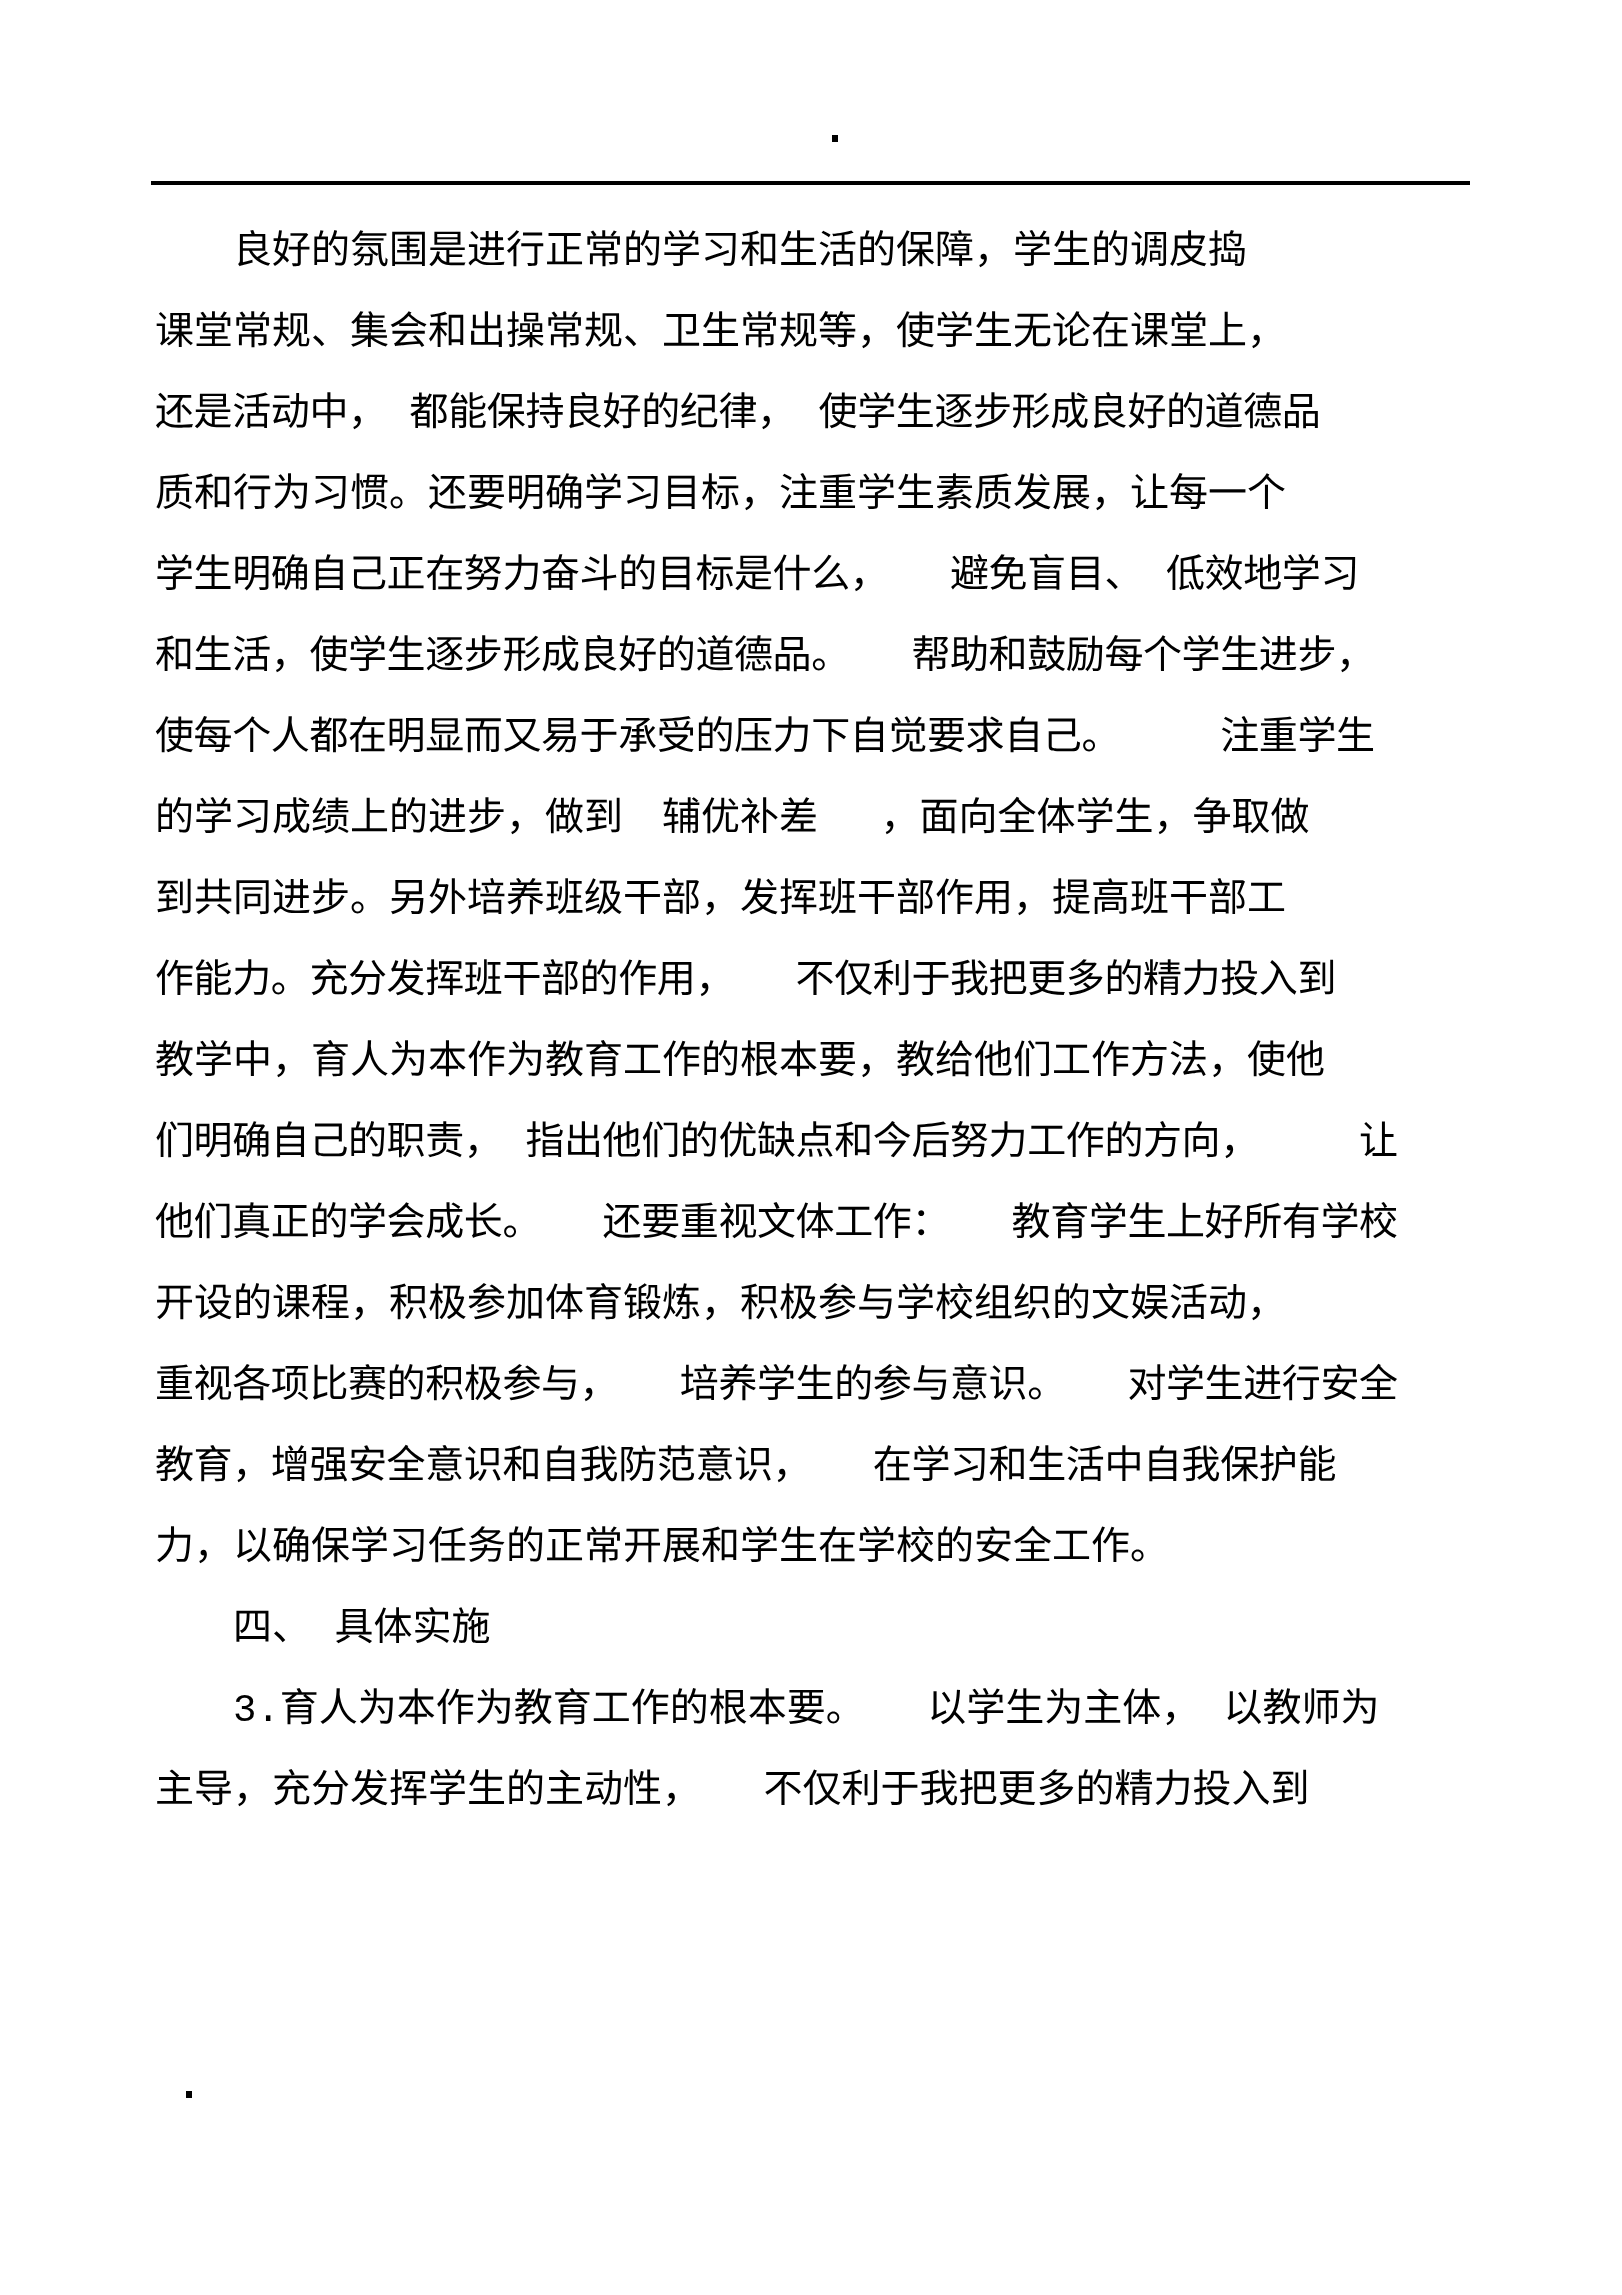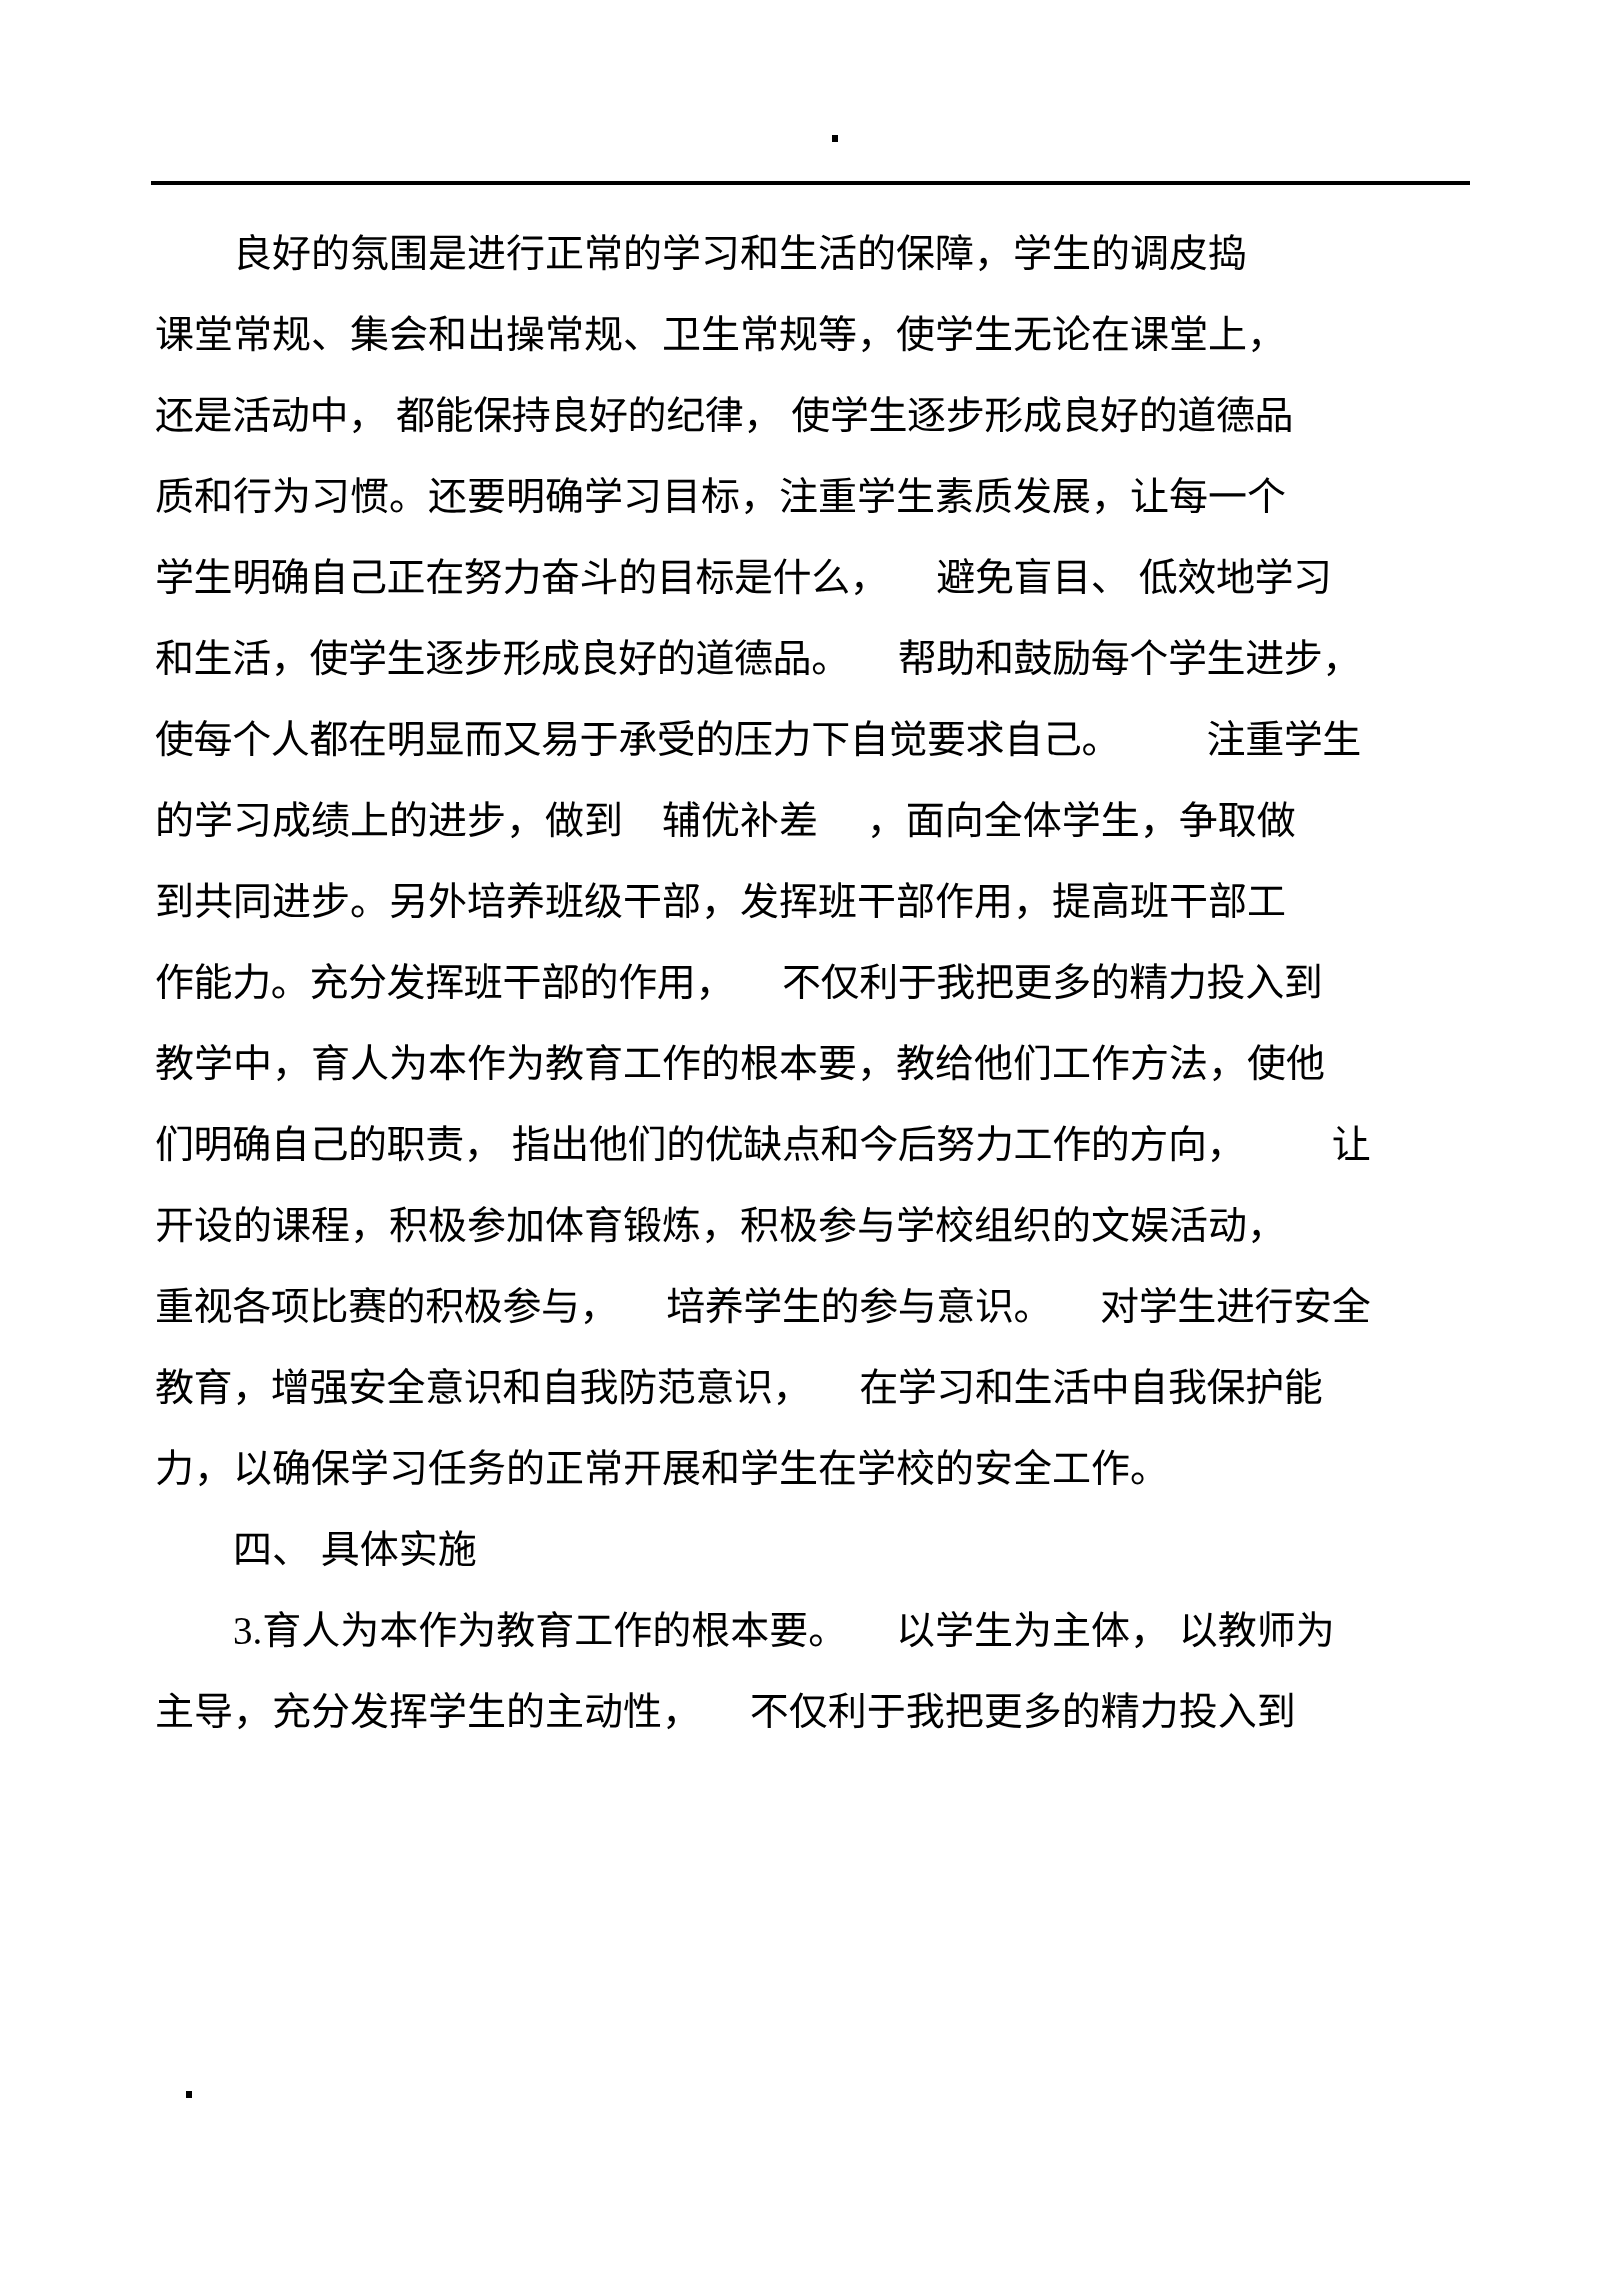--- a/index.html
+++ b/index.html
@@ -64,7 +64,7 @@
     white-space: pre;
     letter-spacing: 0px;
     font-weight: 400;
-    font-family: Liberation Serif, serif;
+    font-family: Liberation Mono, monospace;
     height: 81px;
     overflow: visible;
   }

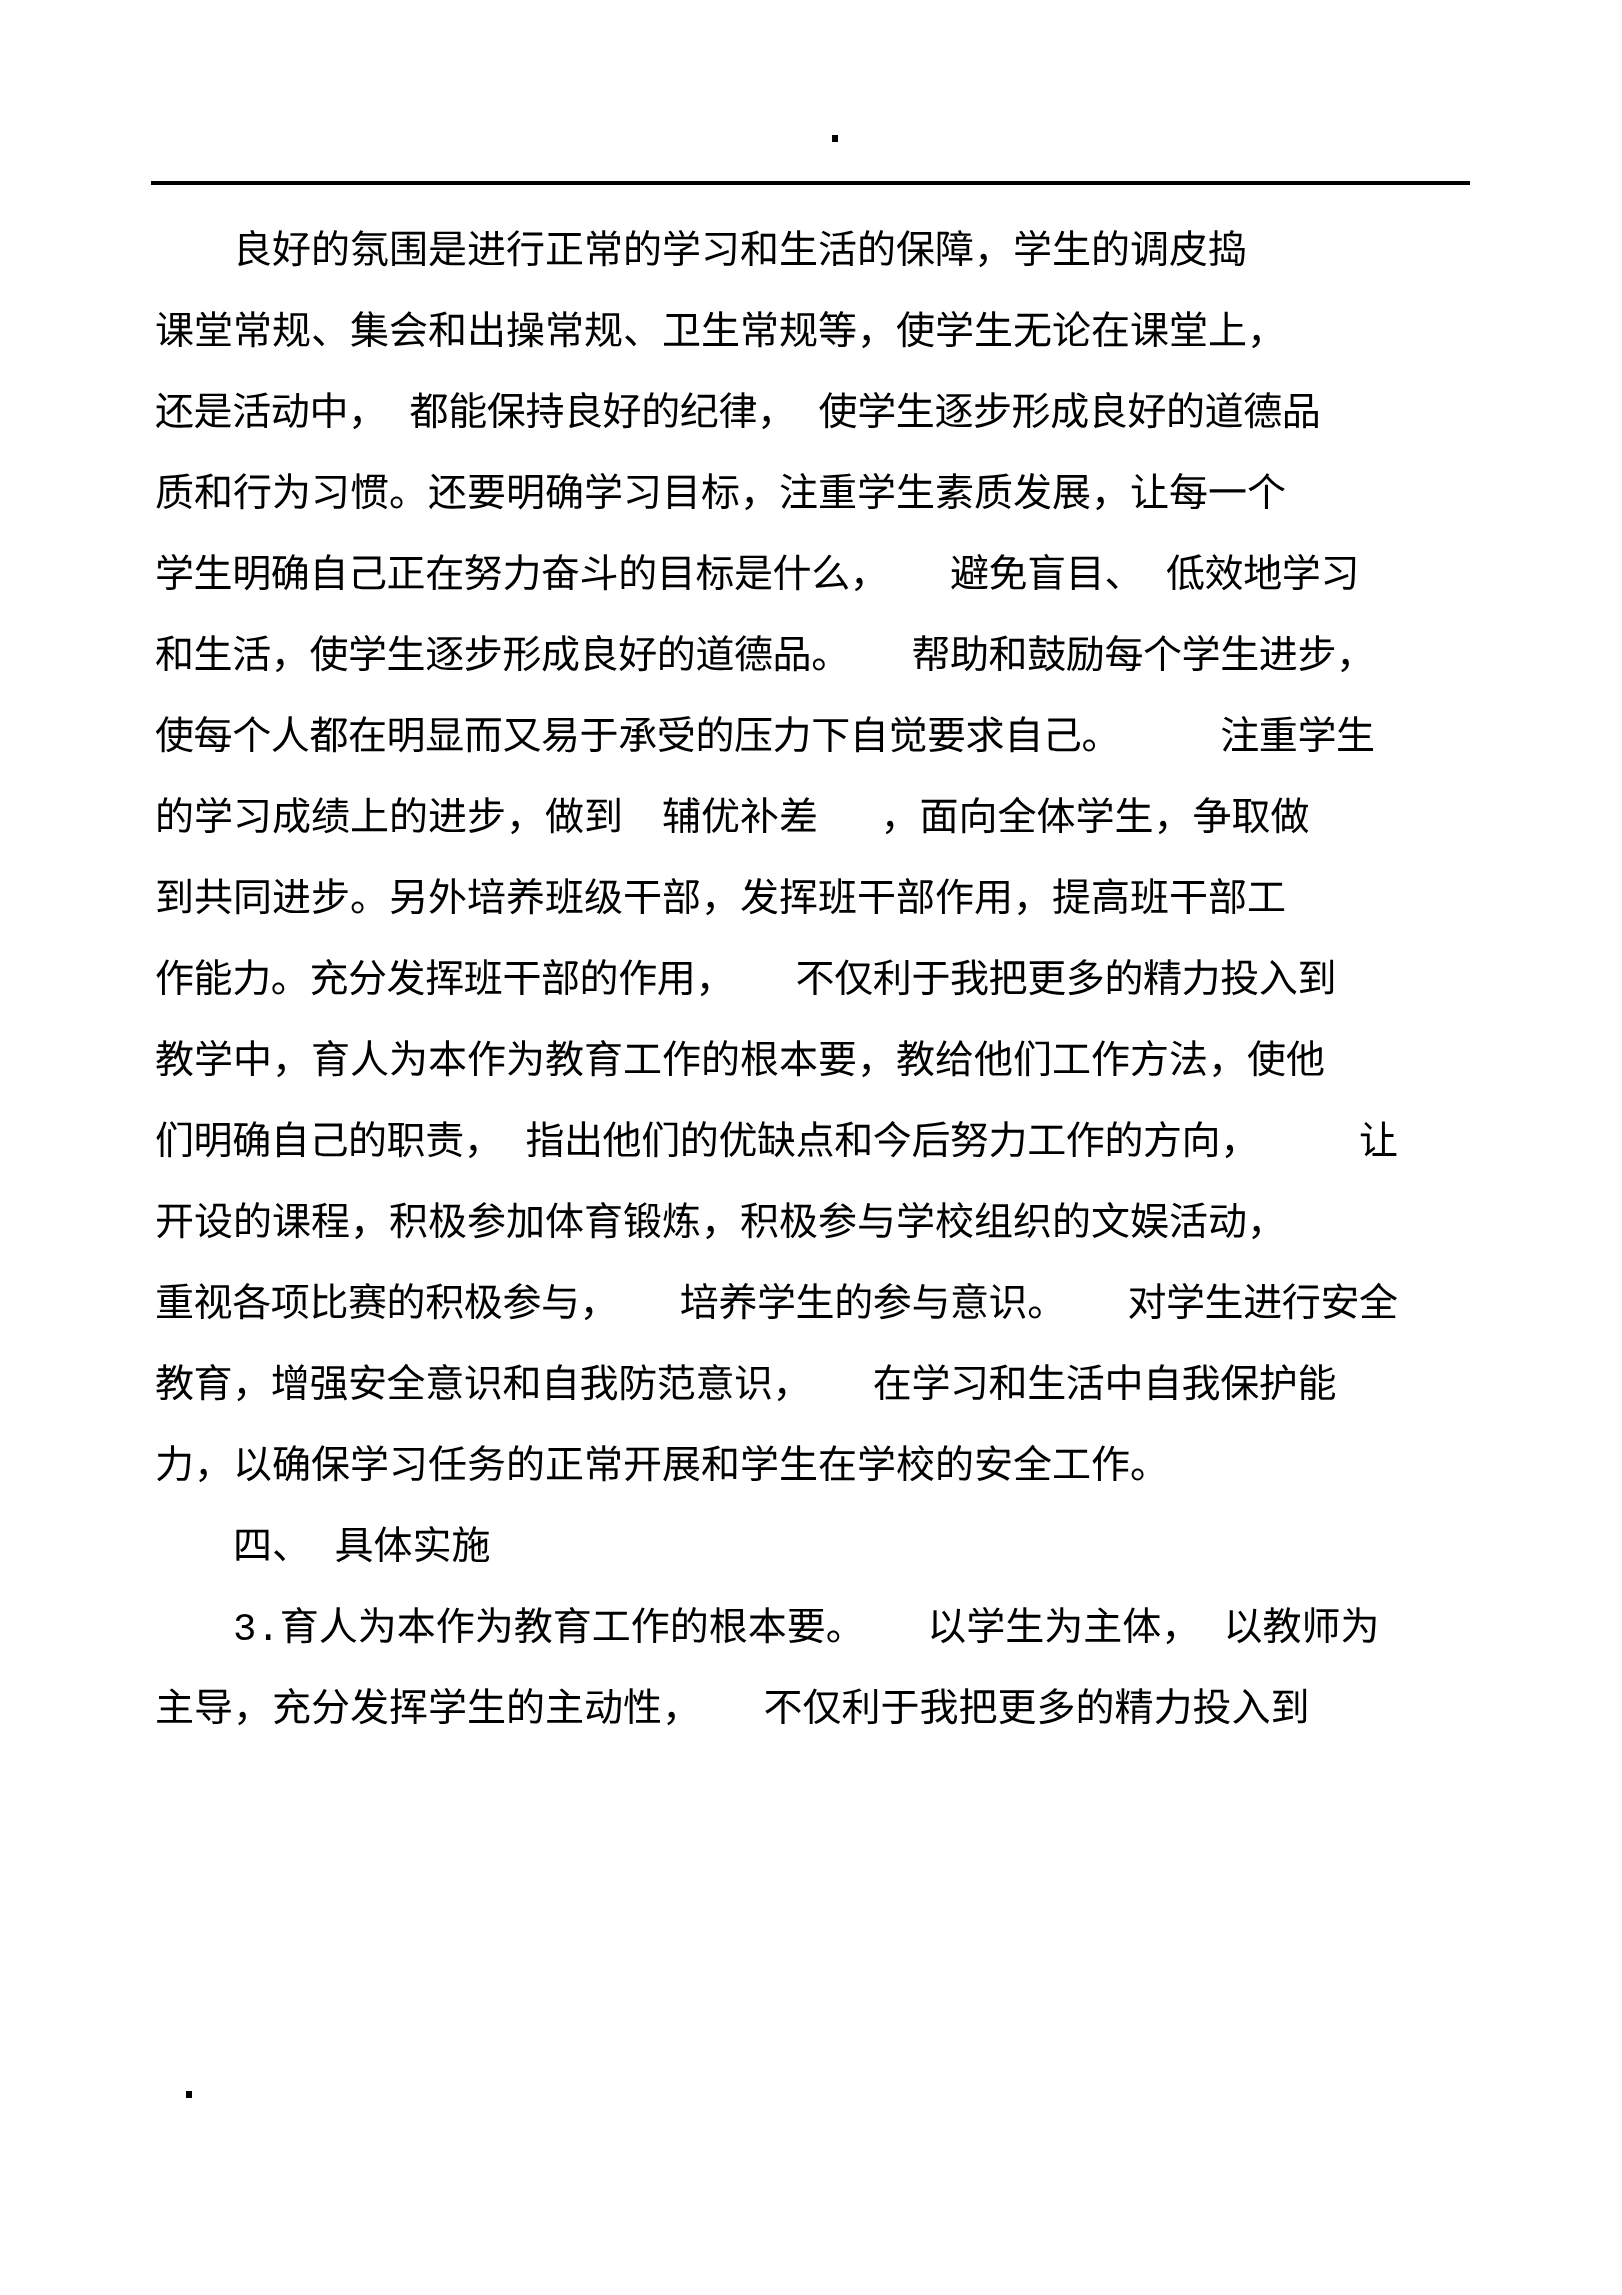--- a/index.html
+++ b/index.html
@@ -104,6 +104,7 @@
     <div class="line tight">作能力。充分发挥班干部的作用， 　不仅利于我把更多的精力投入到</div>
     <div class="line">教学中，育人为本作为教育工作的根本要，教给他们工作方法，使他</div>
     <div class="line tight">们明确自己的职责， 指出他们的优缺点和今后努力工作的方向， 　　让</div>
+    <div class="line tight">他们真正的学会成长。 　还要重视文体工作： 　教育学生上好所有学校</div>
     <div class="line">开设的课程，积极参加体育锻炼，积极参与学校组织的文娱活动，</div>
     <div class="line tight">重视各项比赛的积极参与， 　培养学生的参与意识。 　对学生进行安全</div>
     <div class="line tight">教育，增强安全意识和自我防范意识， 　在学习和生活中自我保护能</div>

